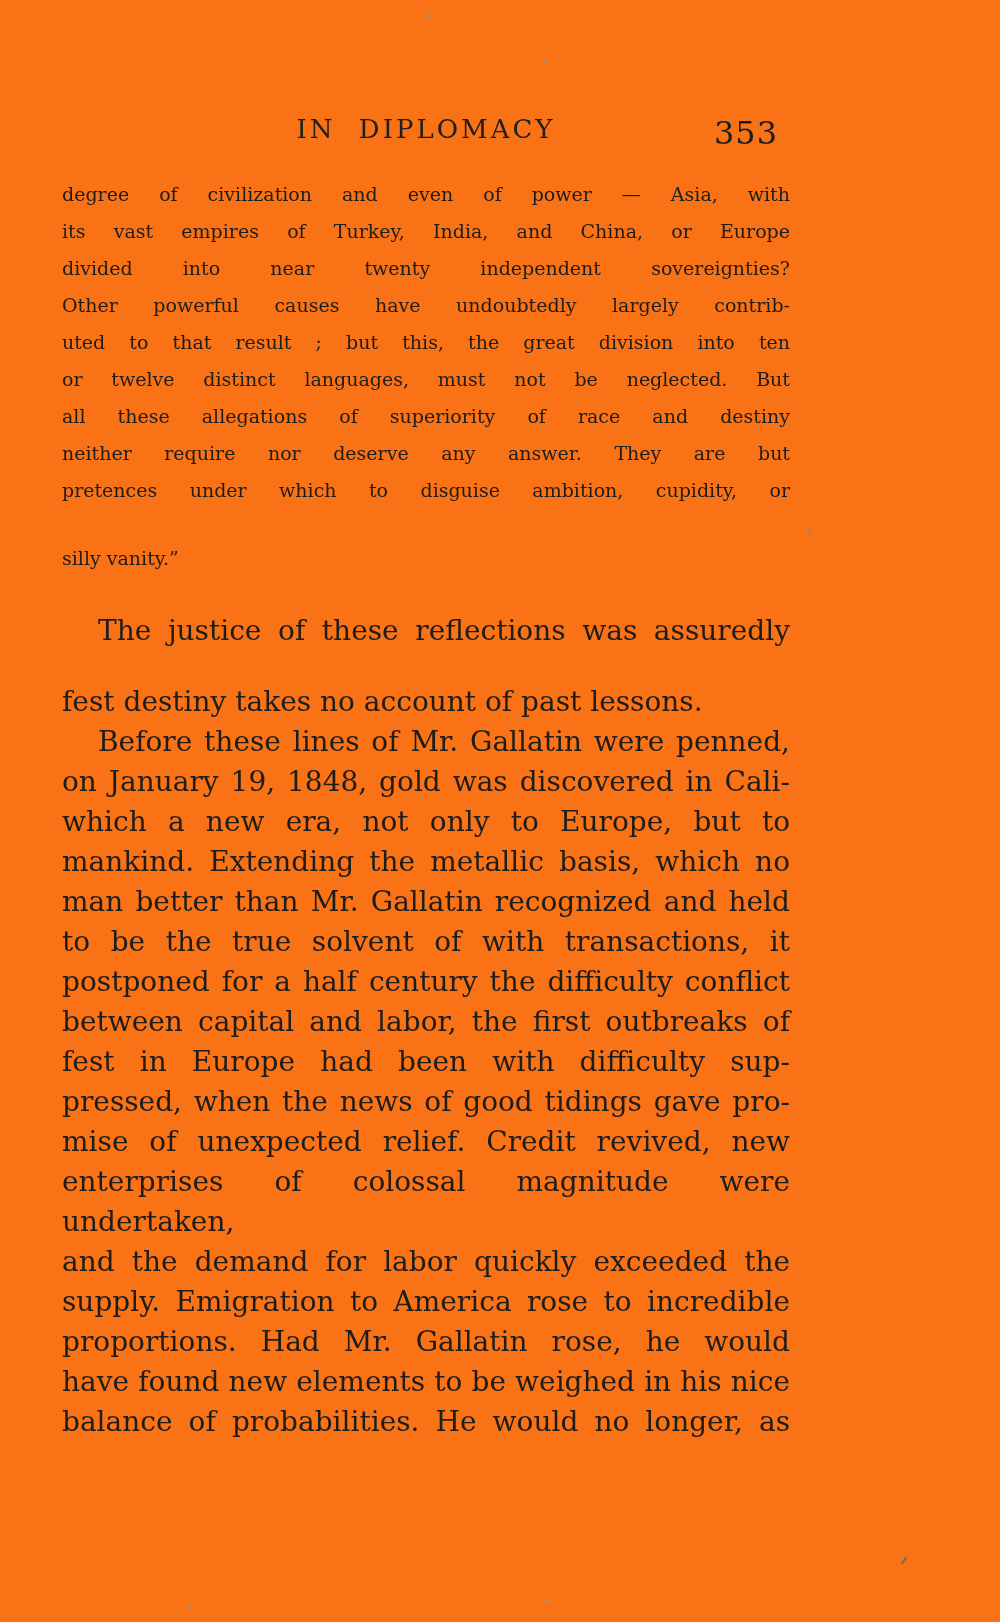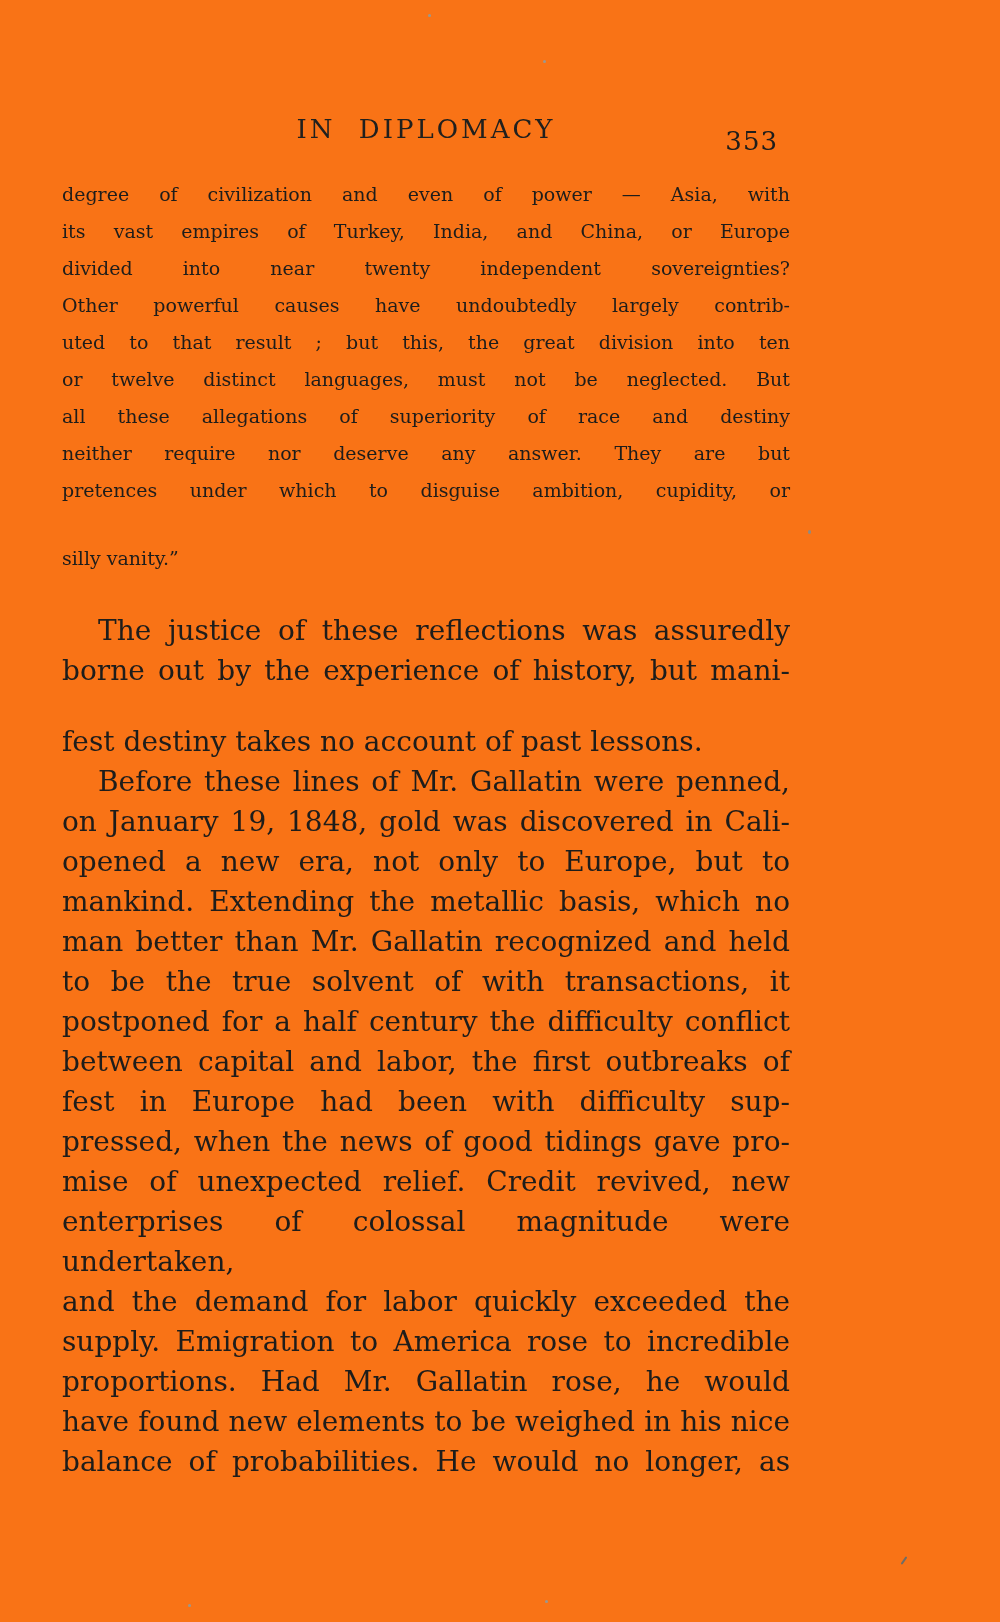--- a/index.html
+++ b/index.html
@@ -40,8 +40,8 @@
   .running-head .pagenum {
     position: absolute;
     right: 12px;
-    top: 12px;
-    font-size: 26px;
+    top: 0;
+    font-size: 32px;
     letter-spacing: 1px;
   }
   .block { width: 100%; }

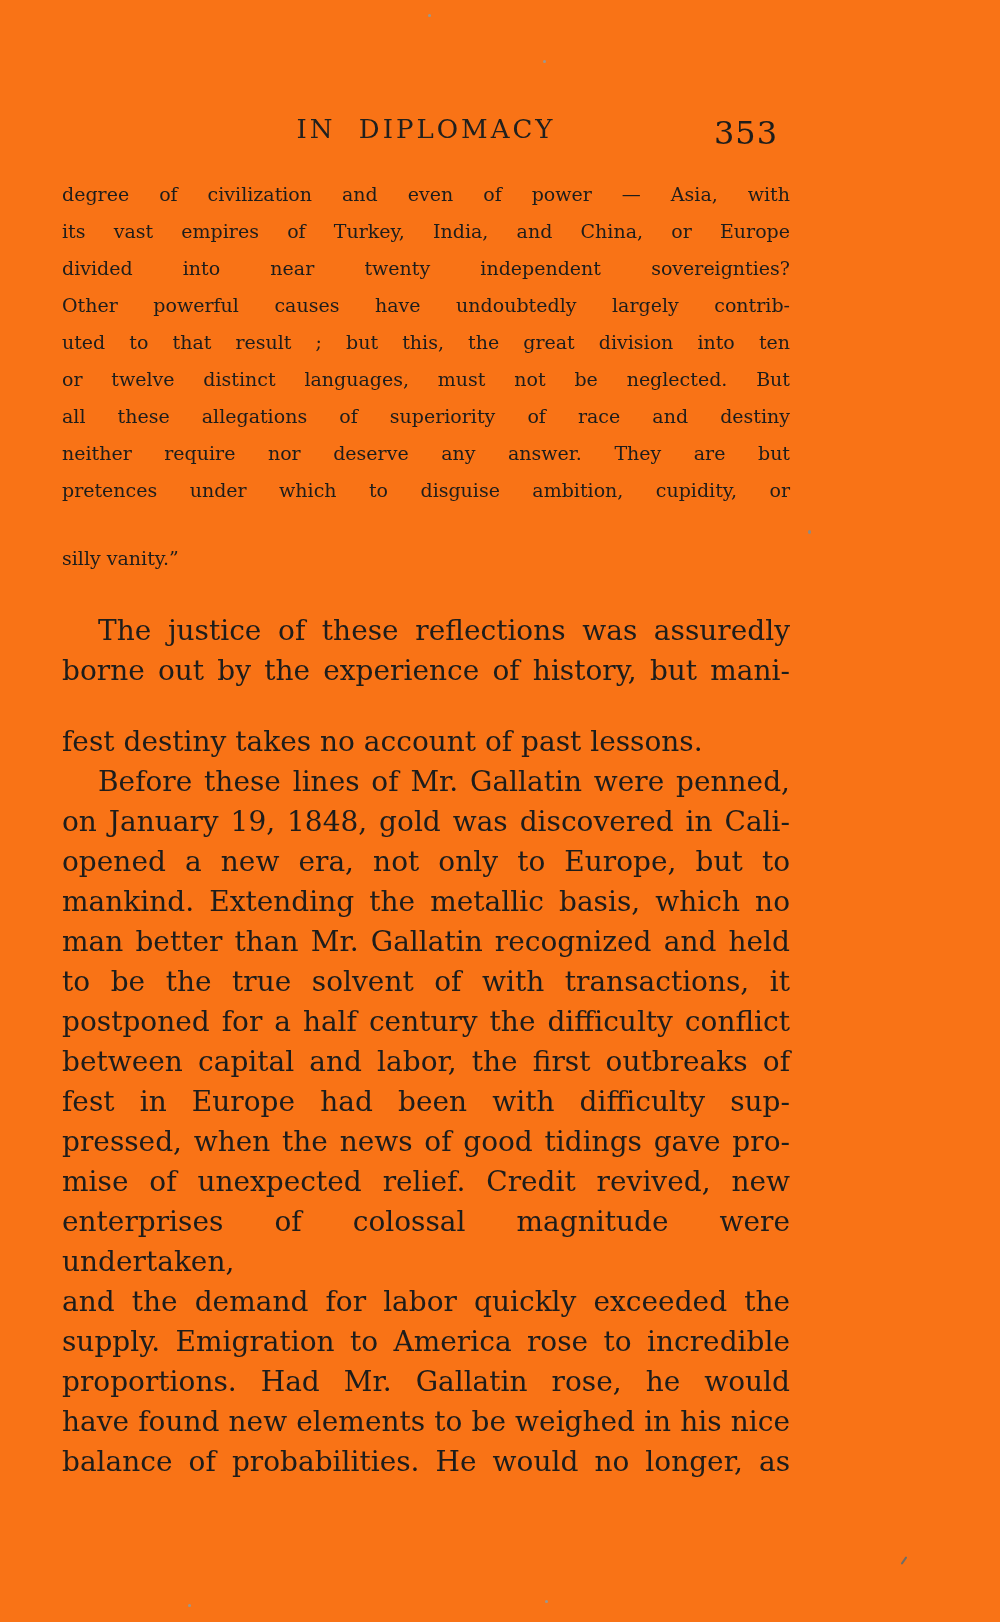--- a/index.html
+++ b/index.html
@@ -115,7 +115,6 @@
         </div>
         <div class="block paragraph">
           <div class="line indent">The justice of these reflections was assuredly</div>
-          <div class="line">borne out by the experience of history, but mani-</div>
           <div class="line noj">fest destiny takes no account of past lessons.</div>
         </div>
         <div class="block paragraph">

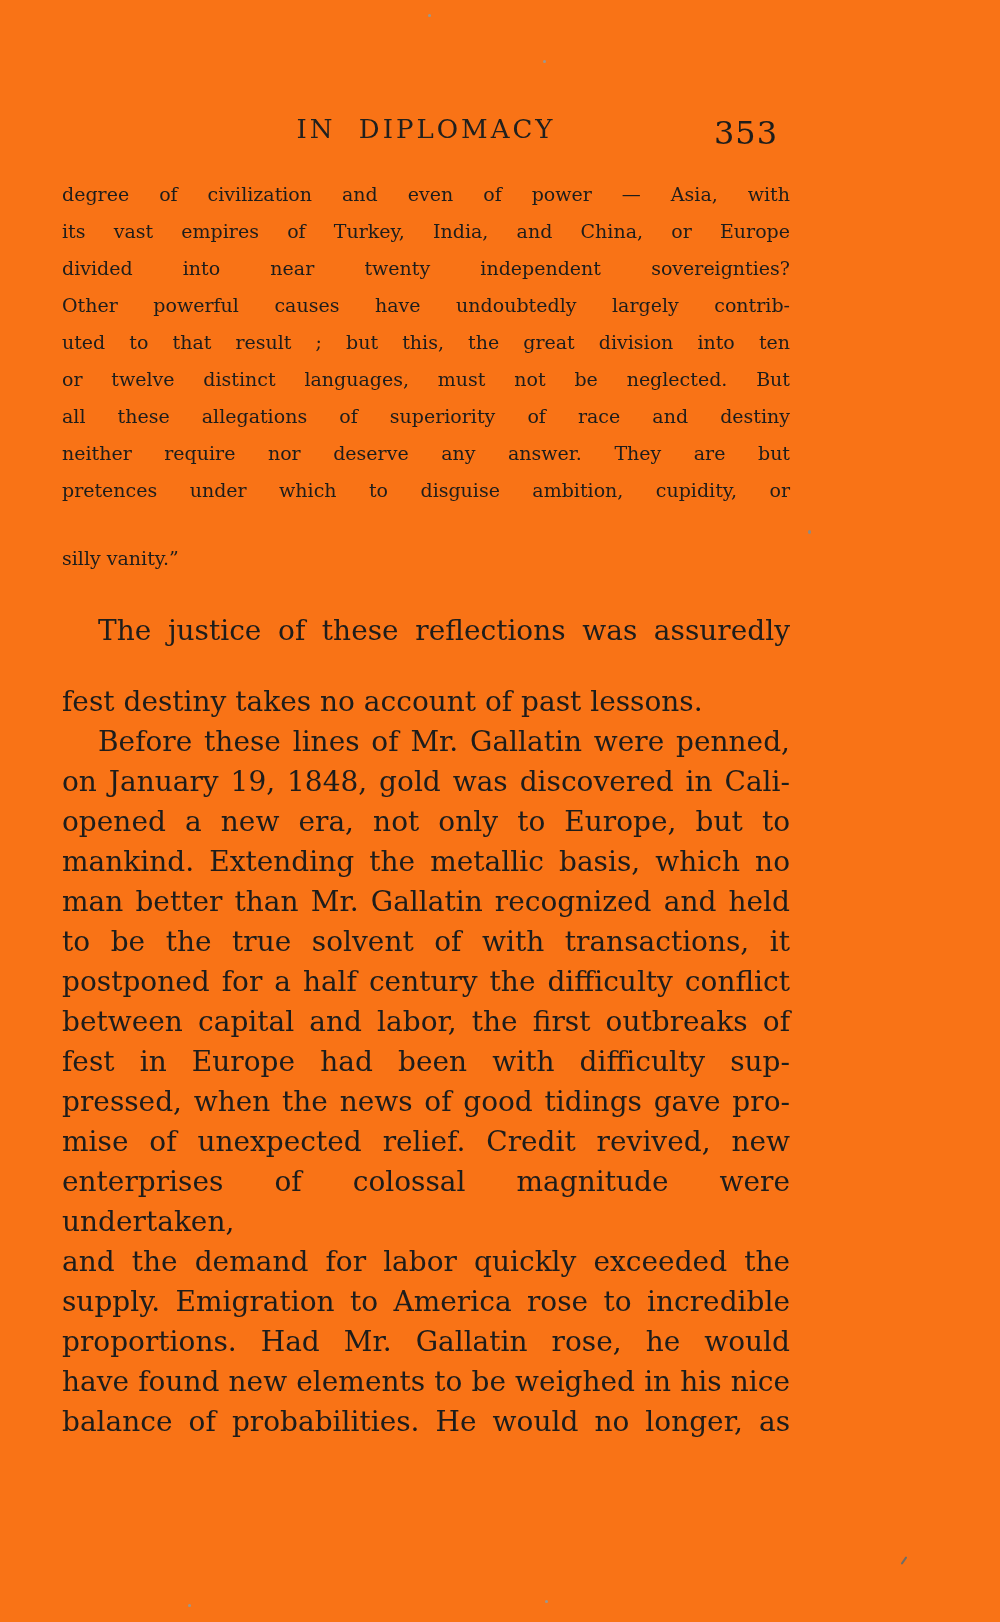--- a/index.html
+++ b/index.html
@@ -120,7 +120,7 @@
         <div class="block paragraph">
           <div class="line indent">Before these lines of Mr. Gallatin were penned,</div>
           <div class="line">on January 19, 1848, gold was discovered in Cali-</div>
-          <div class="line">opened a new era, not only to Europe, but to</div>
+          <div class="line">which a new era, not only to Europe, but to</div>
           <div class="line">mankind.   Extending the metallic basis, which no</div>
           <div class="line">man better than Mr. Gallatin recognized and held</div>
           <div class="line">to be the true solvent of with transactions, it</div>

